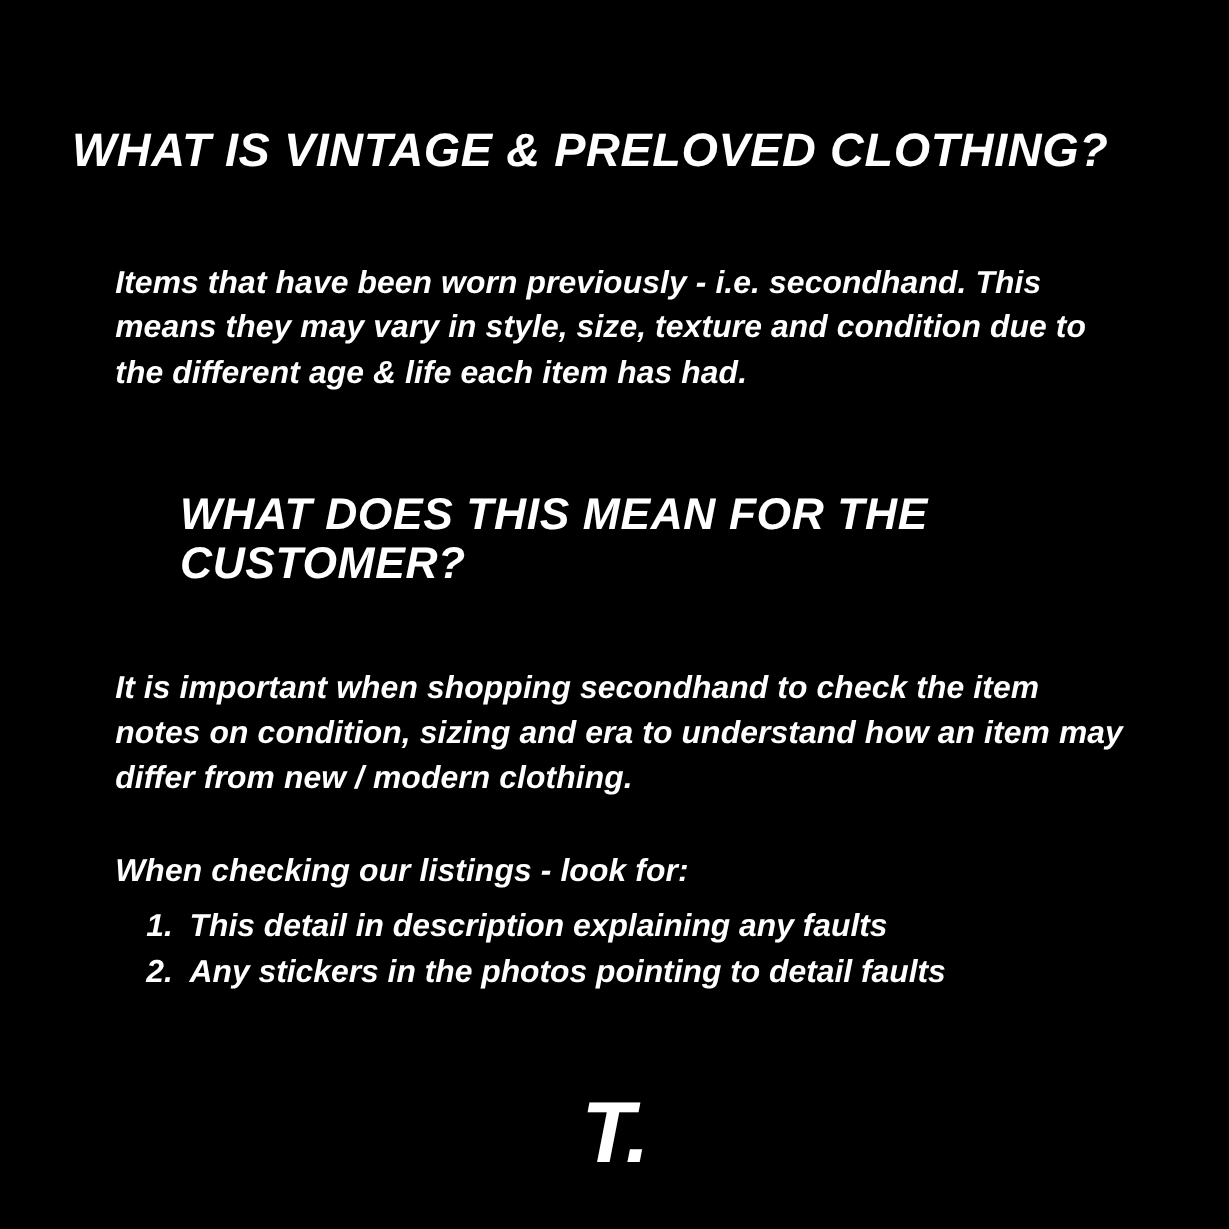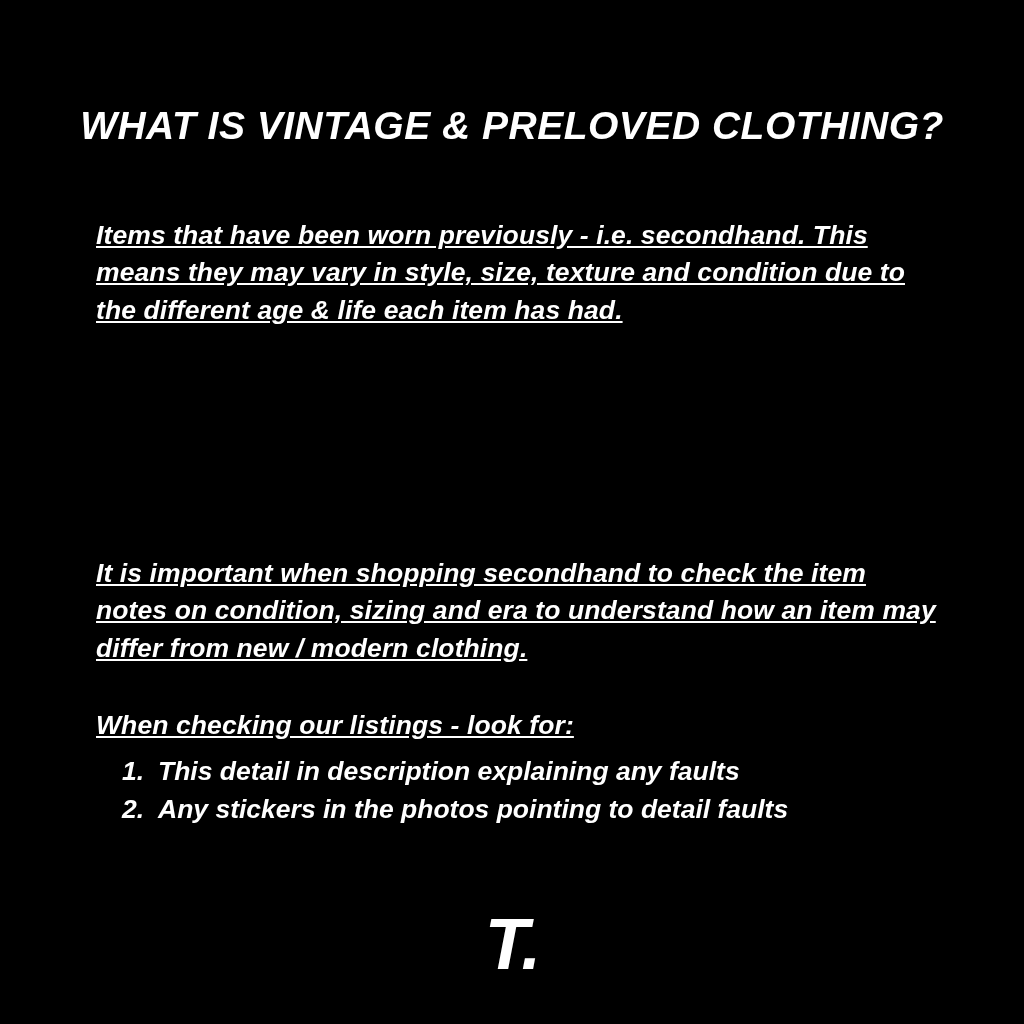--- a/index.html
+++ b/index.html
@@ -23,7 +23,7 @@
   }
 
   .heading {
-    text-align: center;
+    text-align: left;
     font-weight: bold;
     font-style: italic;
     letter-spacing: 0.5px;

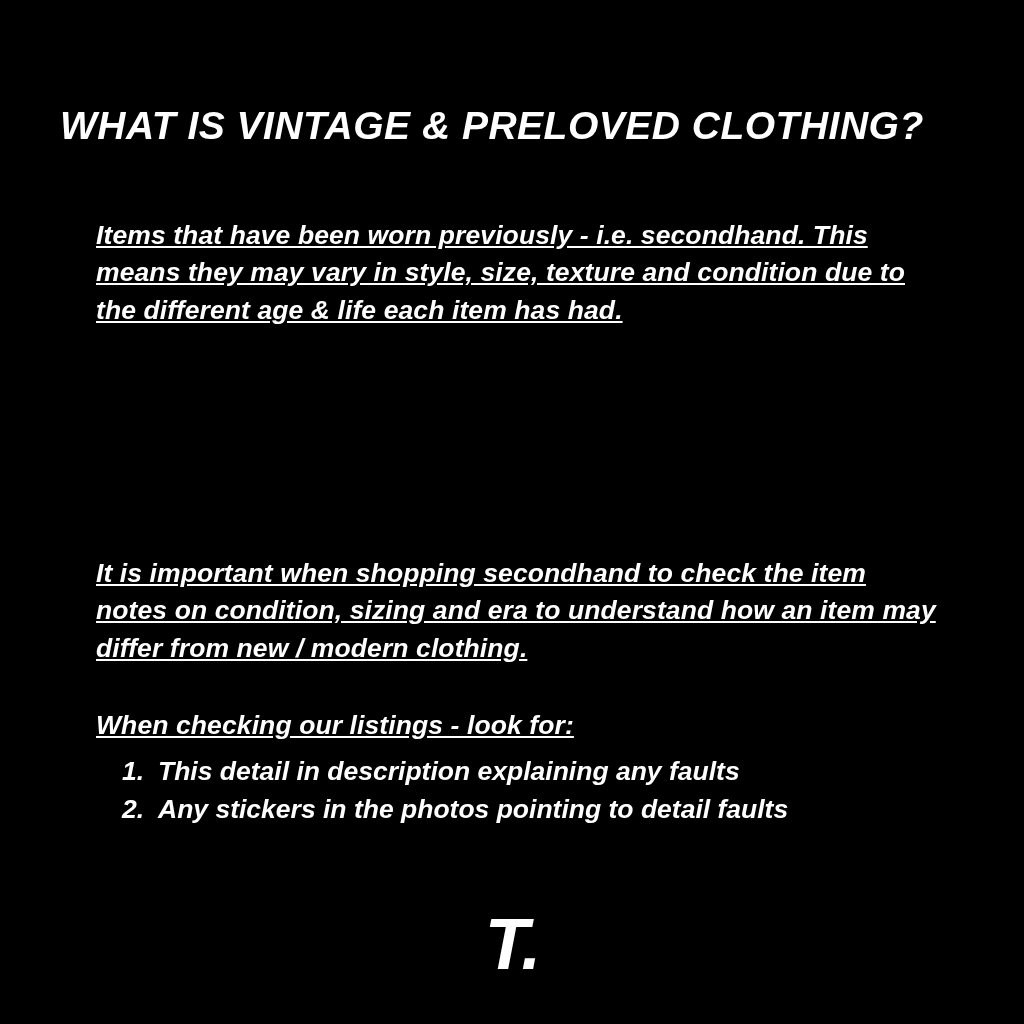--- a/index.html
+++ b/index.html
@@ -55,7 +55,6 @@
     line-height: 1.43;
     color: #ffffff;
     letter-spacing: 0.1px;
-    text-decoration: underline;
   }
 
   .p-1 {

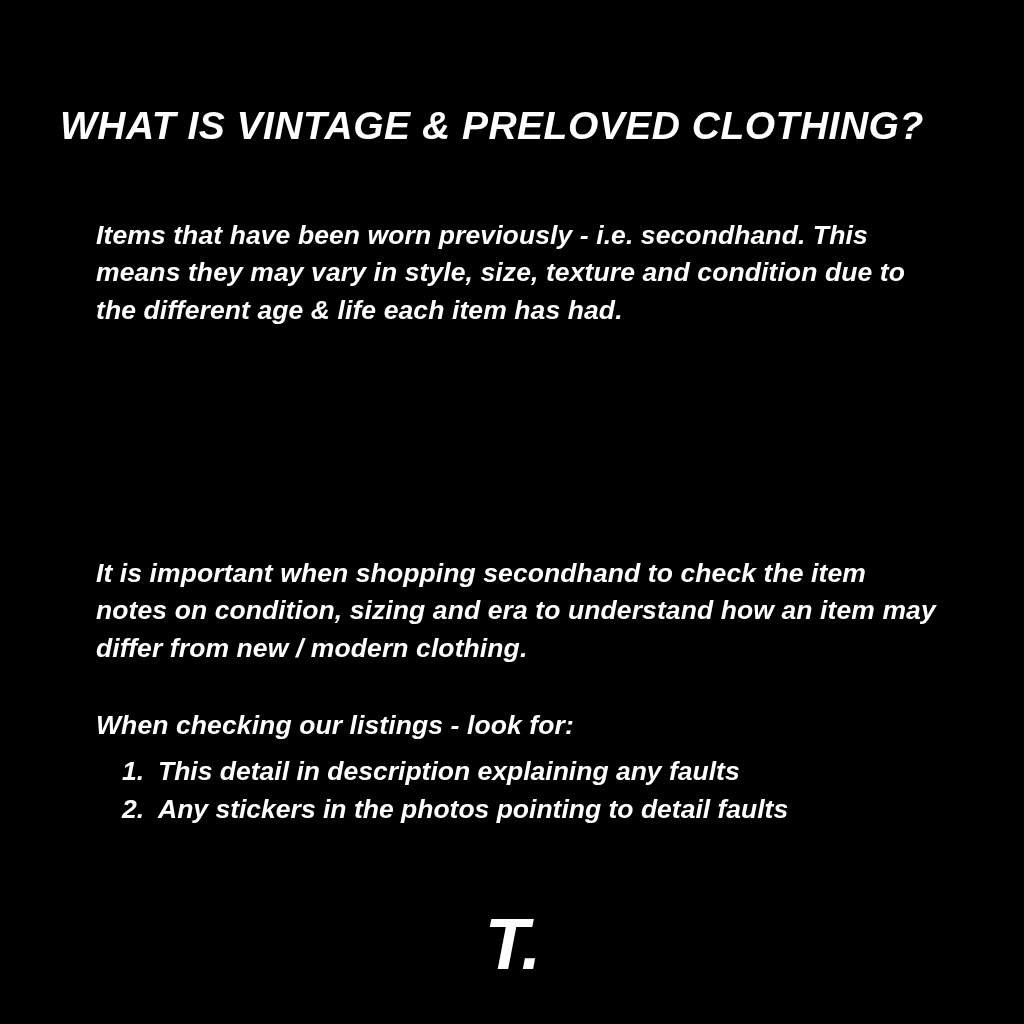--- a/index.html
+++ b/index.html
@@ -128,6 +128,7 @@
 
   <p class="para p-1">Items that have been worn previously - i.e. secondhand. This means they may vary in style, size, texture and condition due to the different age &amp; life each item has had.</p>
 
+  <h2 class="heading h-second">WHAT DOES THIS MEAN FOR THE CUSTOMER?</h2>
 
   <p class="para p-3">When checking our listings - look for:</p>
 

